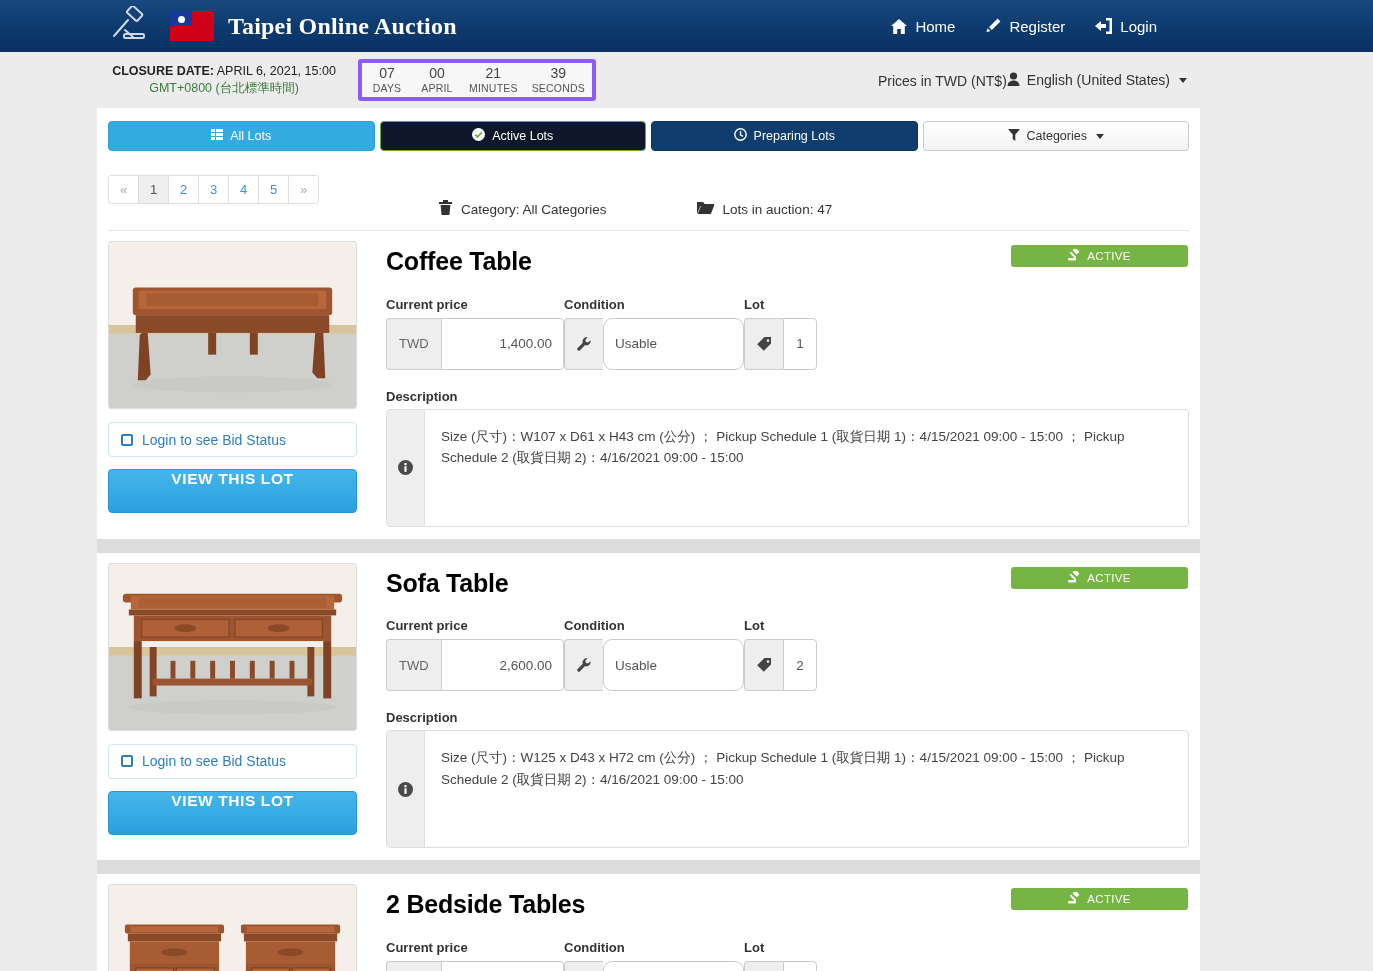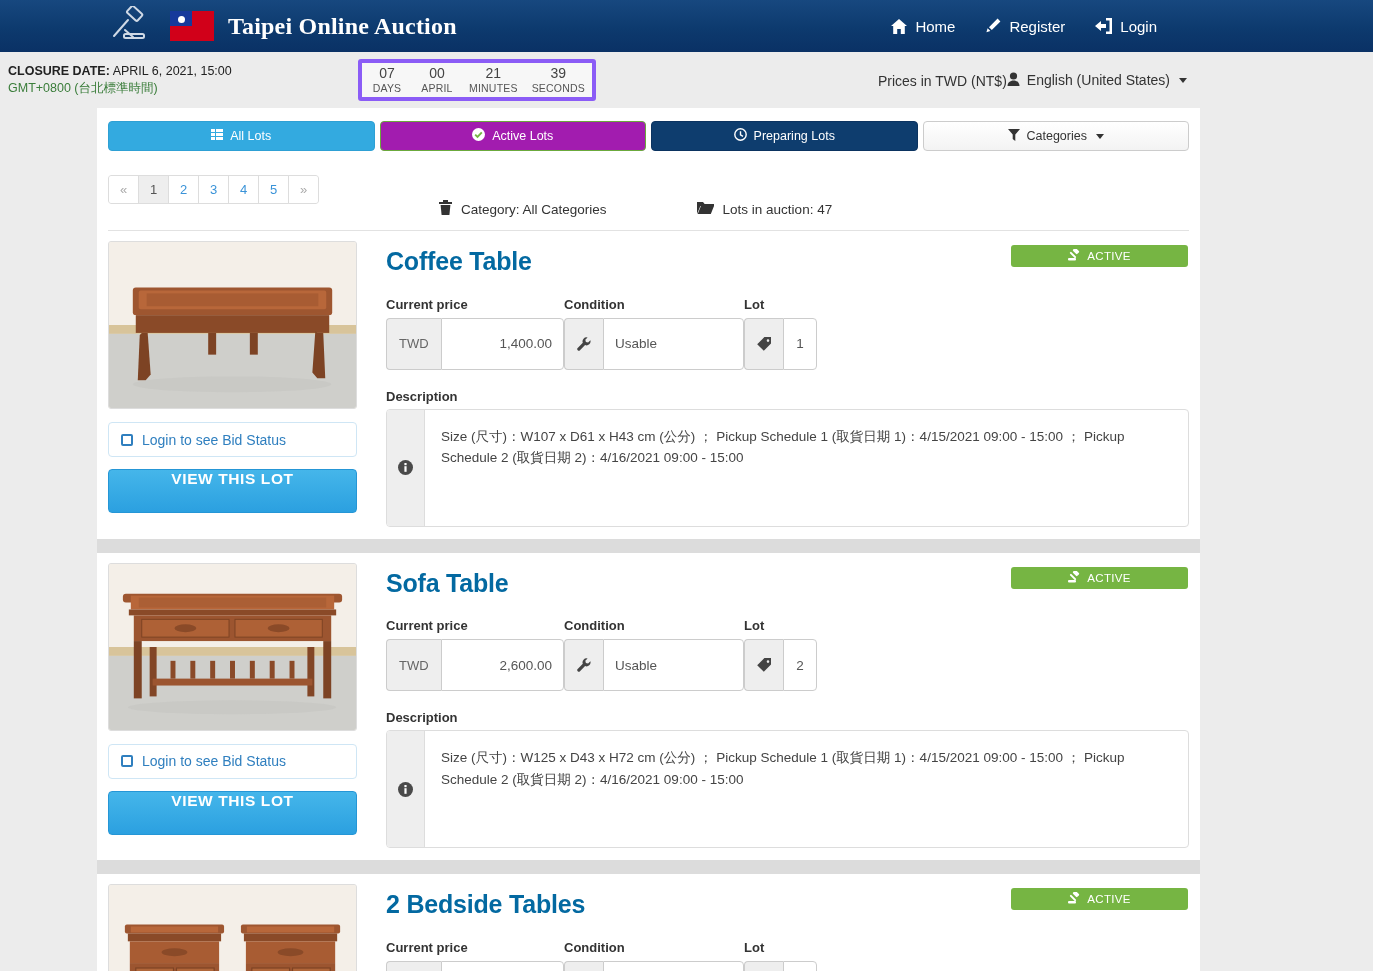--- a/index.html
+++ b/index.html
@@ -55,7 +55,7 @@
     display:flex; align-items:center; position:relative;
   }
   .closure-block {
-    width:440px; text-align:left; line-height:1.35;
+    width:440px; text-align:center; line-height:1.35;
     padding-left:8px;
   }
   .closure-line1 { font-size:12.5px; color:#222; }

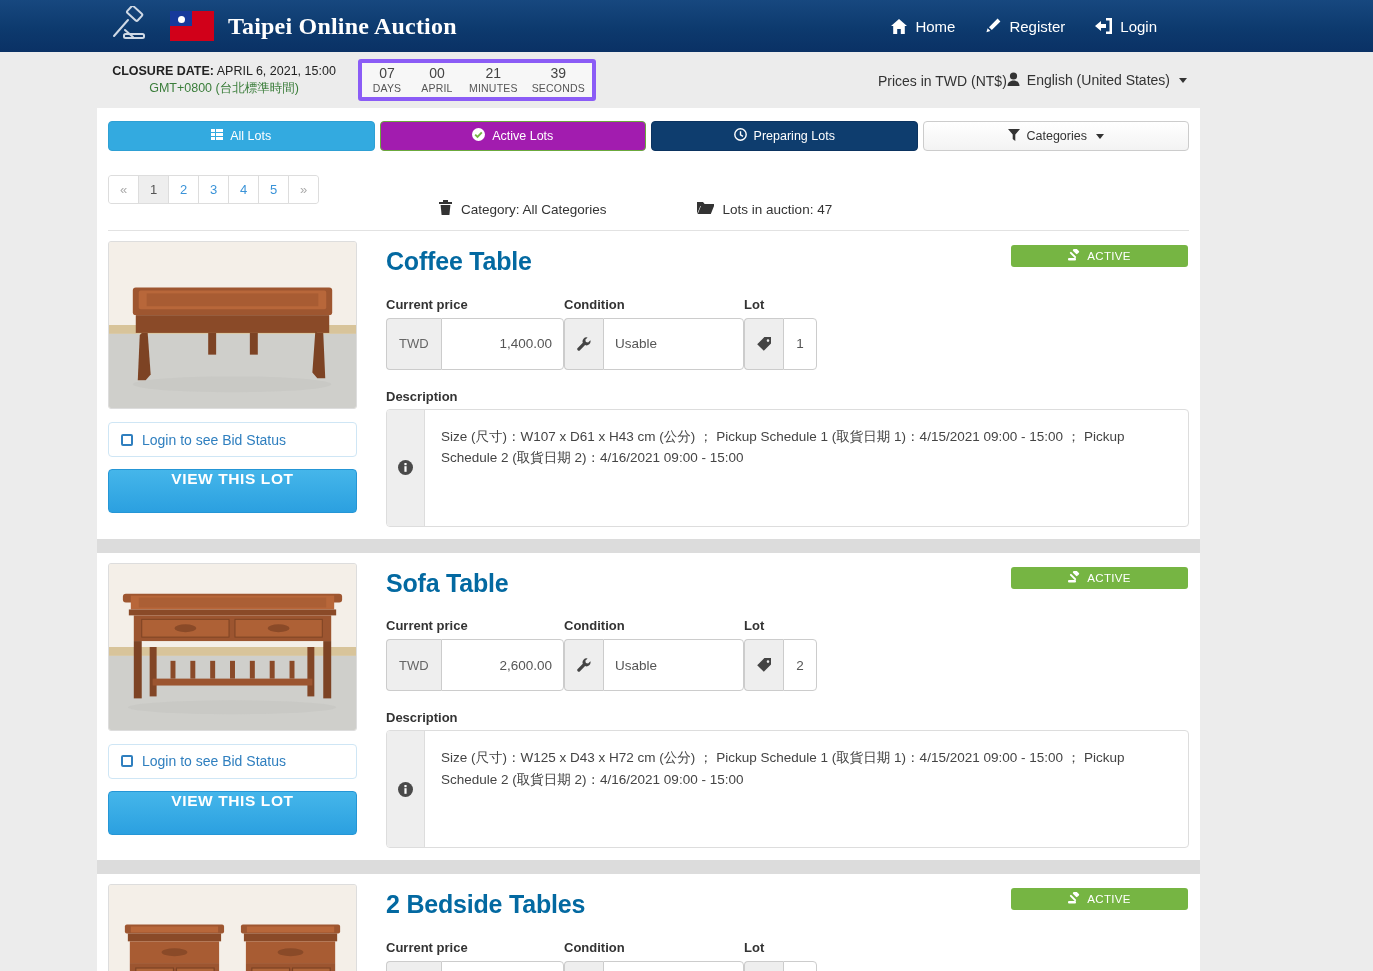--- a/index.html
+++ b/index.html
@@ -98,7 +98,7 @@
     text-align:center;
   }
   .tab.blue   { background:#33aae0; border-color:#2ea0d4; }
-  .tab.green  { background:#a21caf; border-color:#6ba93c; }
+  .tab.green  { background:#0f172a; border-color:#6ba93c; }
   .tab.navy   { background:#0e3d6e; border-color:#0b3360; }
   .tab.white  { background:linear-gradient(to bottom,#fff,#f3f3f3); color:#333; border:1px solid #ccc; }
 

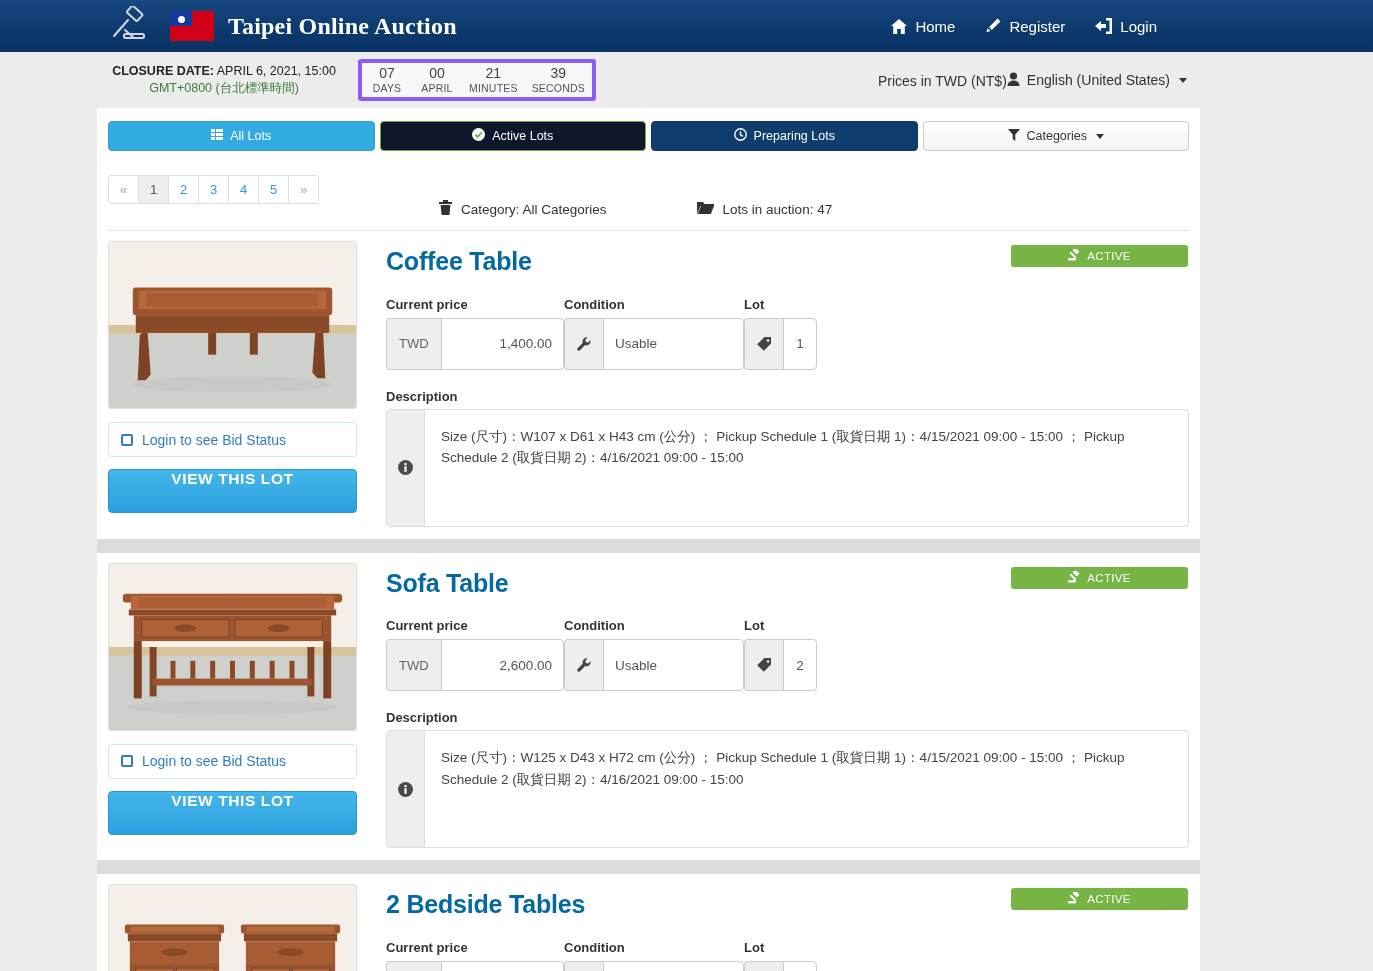--- a/index.html
+++ b/index.html
@@ -156,7 +156,7 @@
 
   .lot-right { flex:1 1 auto; padding-left:29px; position:relative; }
   .lot-title {
-    font-size:25px; font-weight:bold; color:#0369a1; margin:7px 0 0 0;
+    font-size:25px; font-weight:bold; color:#000000; margin:7px 0 0 0;
     line-height:1.1; letter-spacing:-.2px;
   }
   .badge {

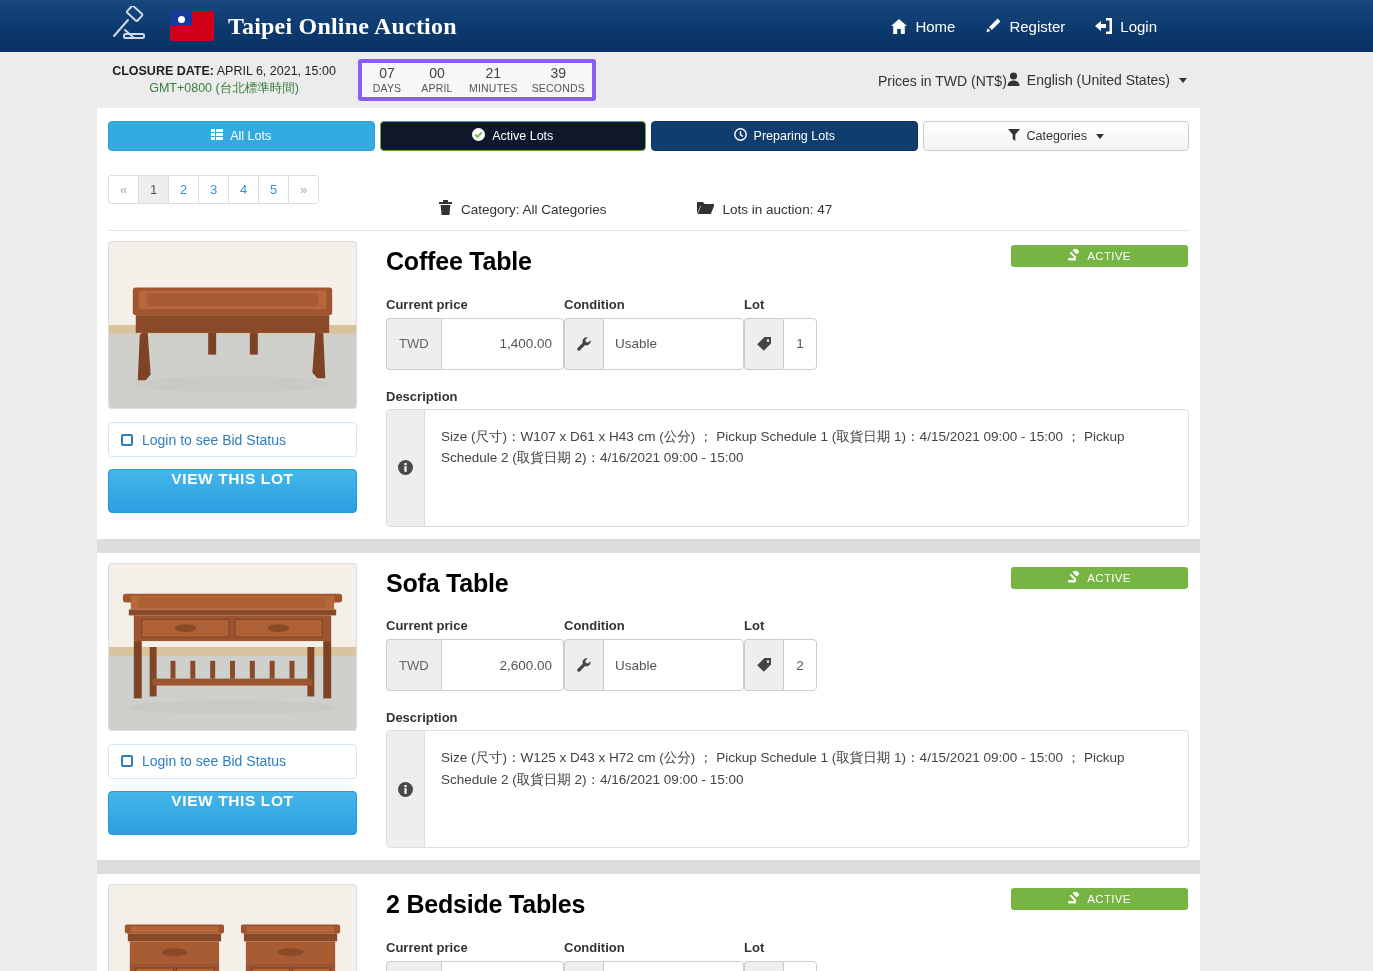--- a/index.html
+++ b/index.html
@@ -185,7 +185,7 @@
   .price-wrap { width:178px; }
   .price-wrap .ig-input { flex:1; justify-content:flex-end; }
   .cond-wrap { width:180px; }
-  .cond-wrap .ig-input { flex:1; }
+  .cond-wrap .ig-input { flex:1;border-radius:9px; }
   .lot-wrap { width:73px; }
   .lot-wrap .ig-input { flex:1; justify-content:center; }
 

